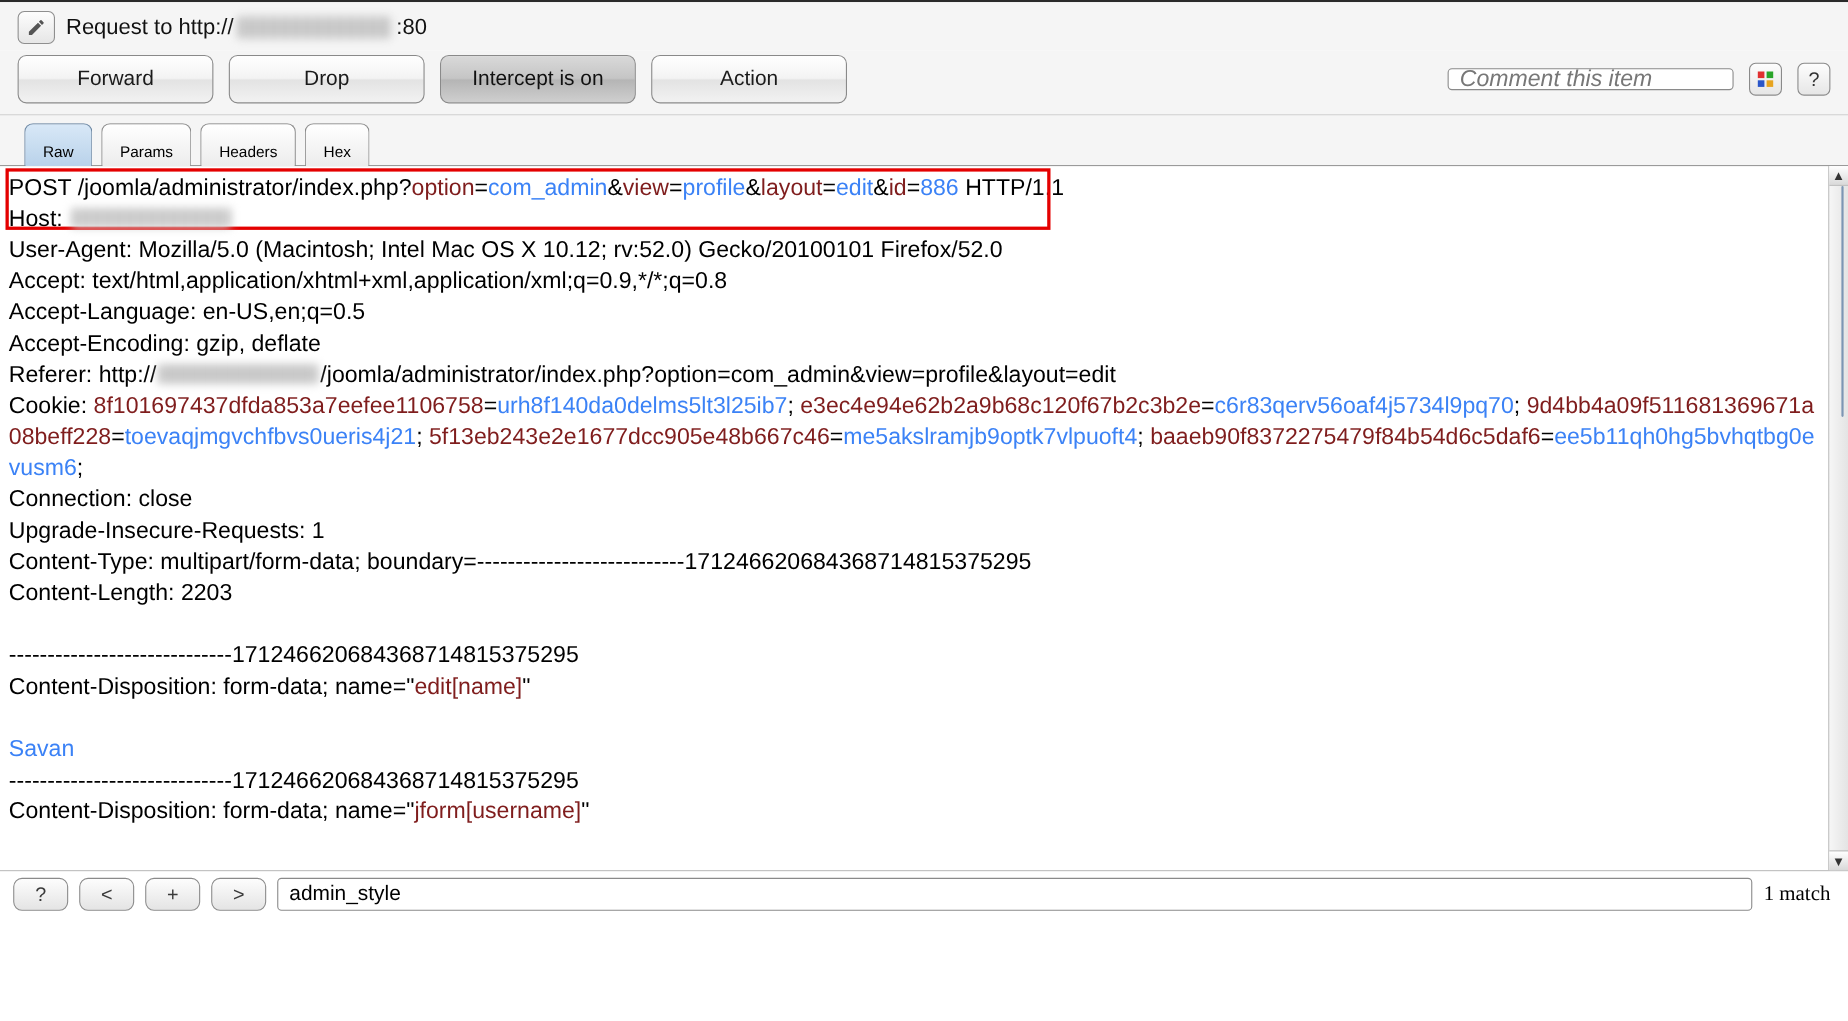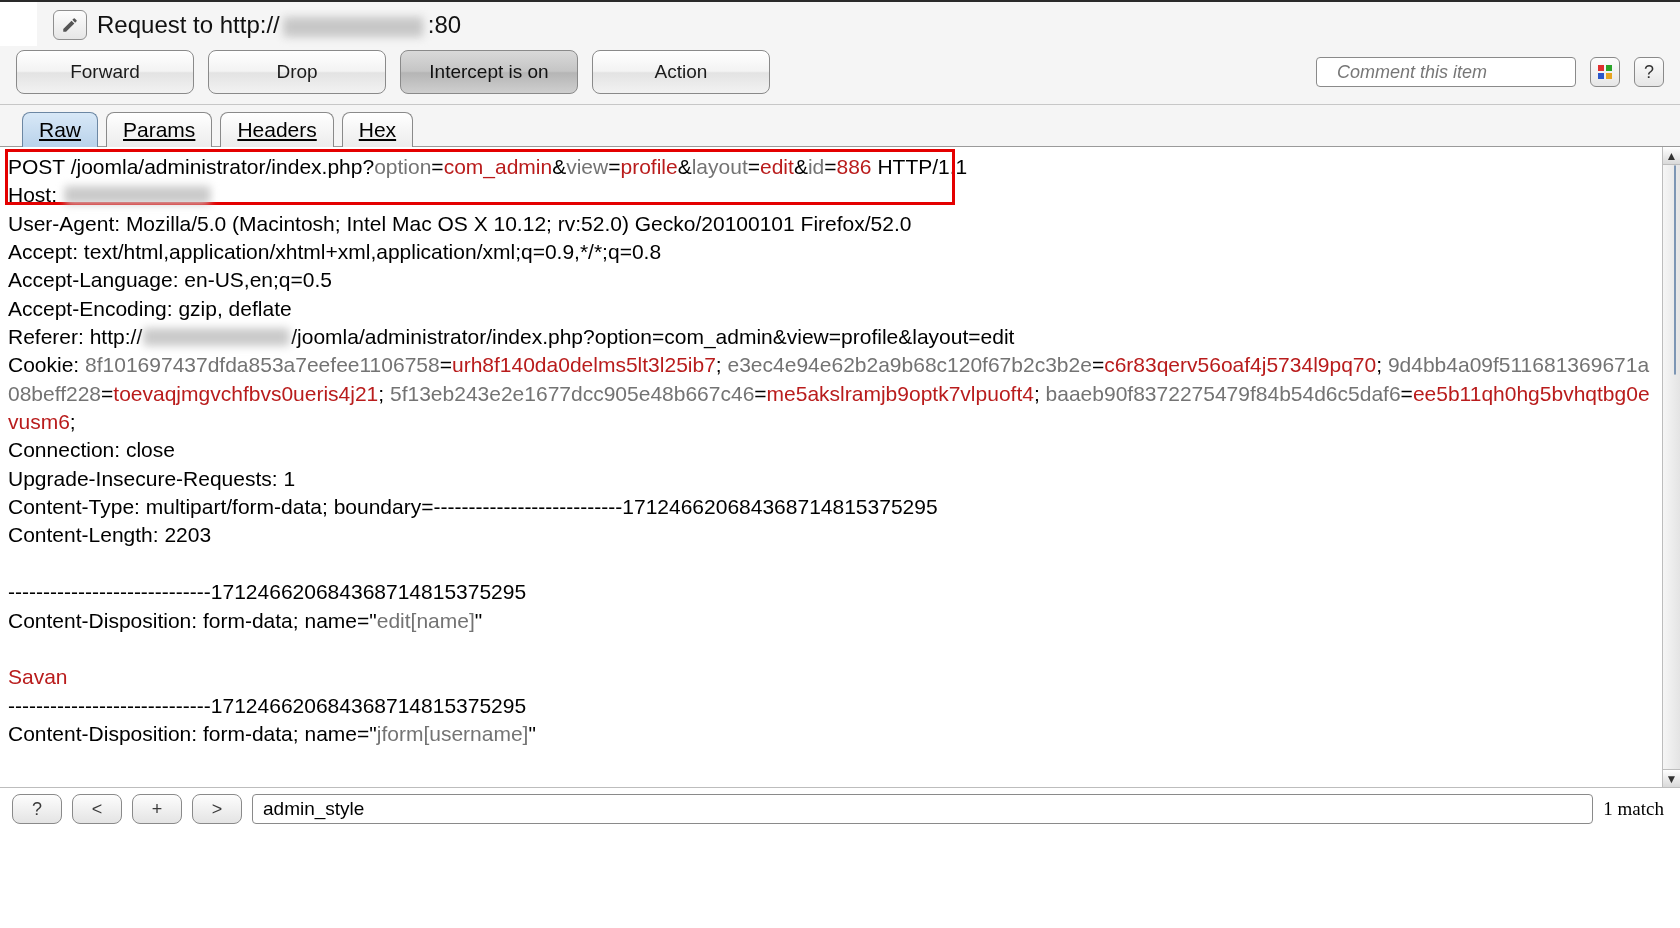--- a/index.html
+++ b/index.html
@@ -19,8 +19,7 @@
     padding: 8px 16px 6px 16px;
     gap: 10px;
     background: #f5f5f5;
-    font-size: 24px;
-    margin-left: 37px;
+    font-size: 20px;
   }
   .pencil-btn {
     width: 34px; height: 30px;

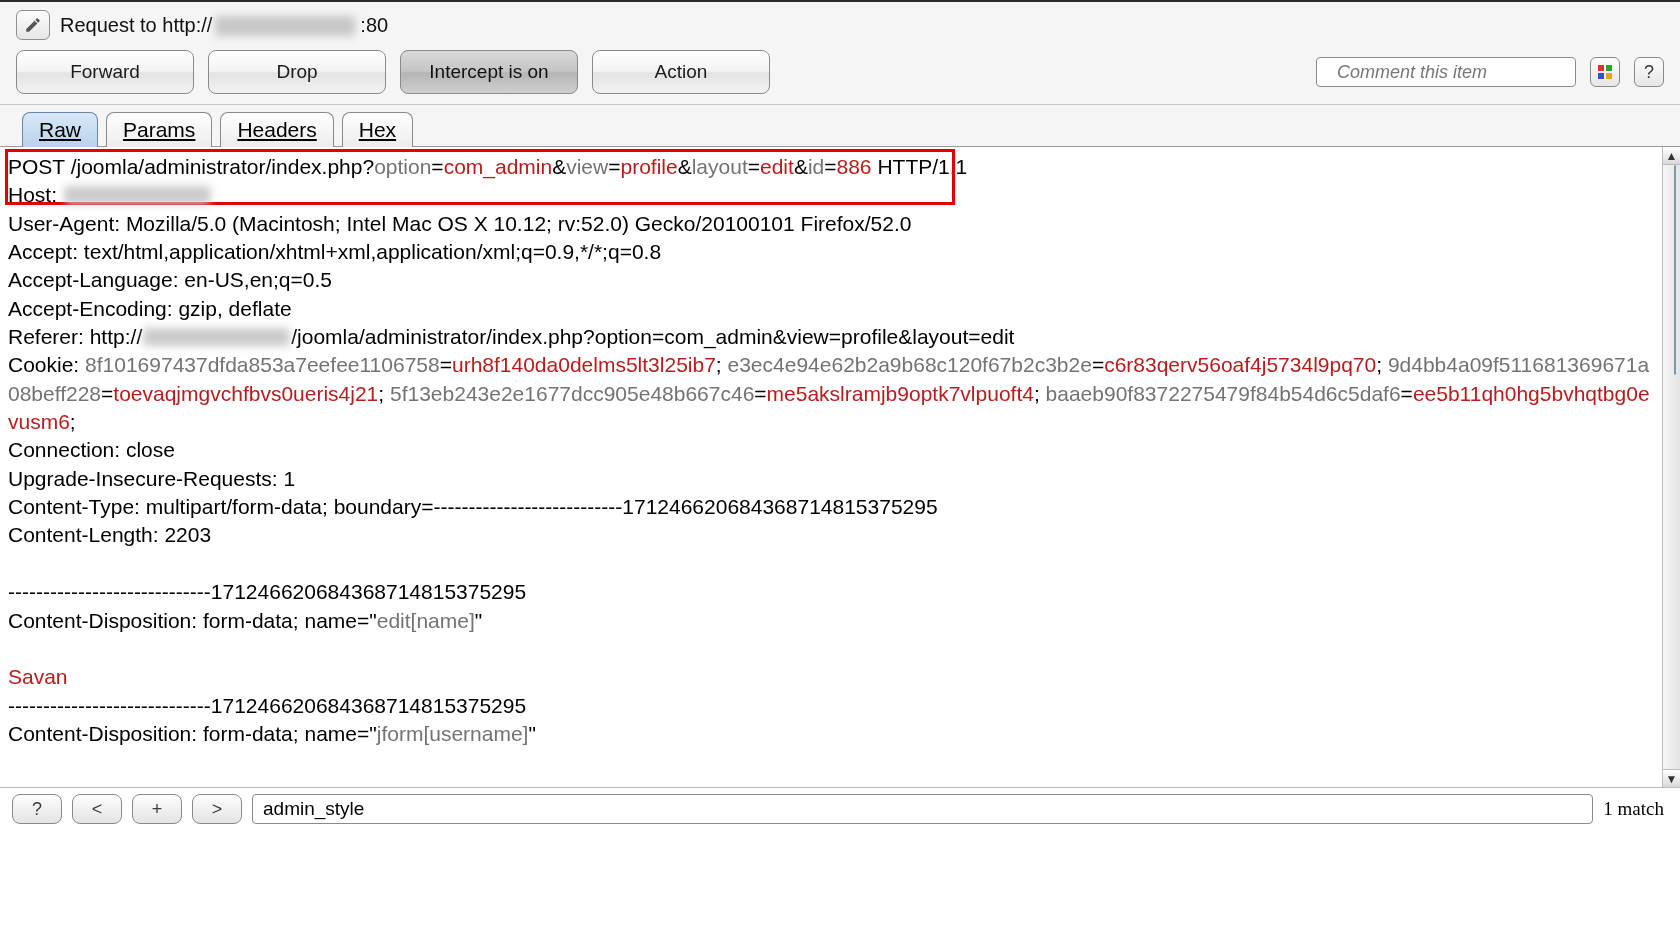--- a/index.html
+++ b/index.html
@@ -63,11 +63,11 @@
   }
   .toolbar-spacer { flex: 1; }
   .comment-input {
-    width: 260px; height: 30px;
+    width: 260px; height: 20px;
     border: 1px solid #8a8a8a;
     border-radius: 4px;
-    padding: 2px 20px;
-    font-size: 18px;
+    padding: 2px 10px;
+    font-size: 21px;
     font-style: italic;
     color: #777;
     background: #fff;

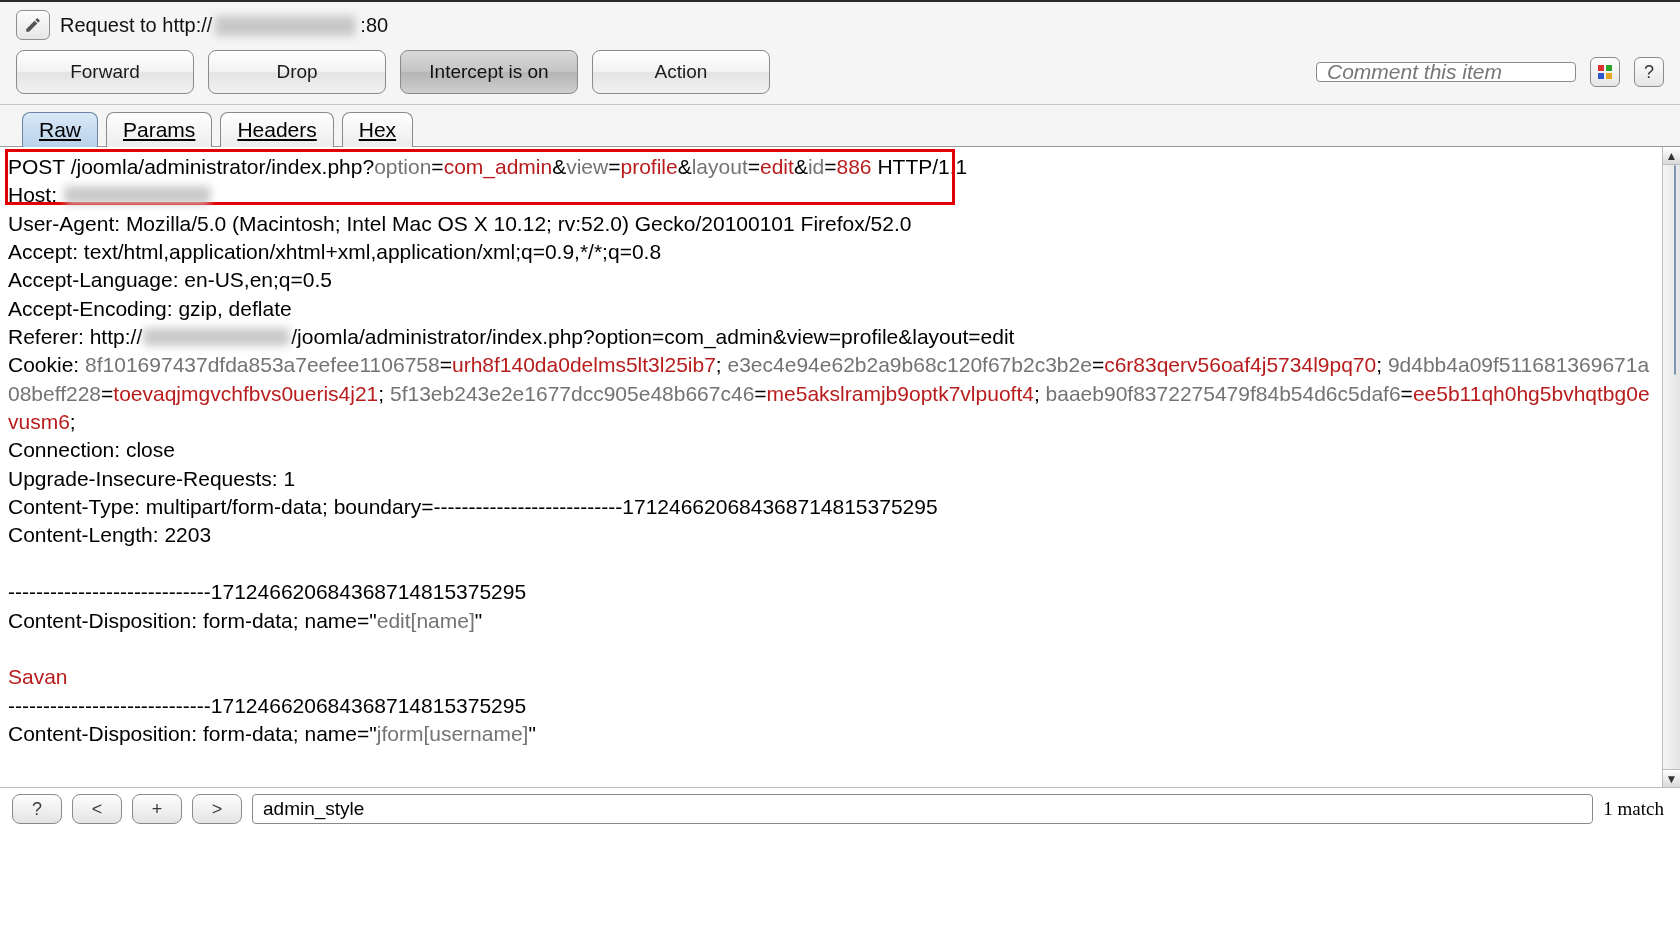--- a/index.html
+++ b/index.html
@@ -99,8 +99,8 @@
     position: relative;
   }
   .tab {
-    padding: 5px 16px 5px 16px;
-    font-size: 21px;
+    padding: 17px 16px 5px 16px;
+    font-size: 14px;
     border: 1px solid #8a8a8a;
     border-bottom: none;
     border-radius: 8px 8px 0 0;
@@ -108,7 +108,6 @@
     cursor:pointer;
     position: relative;
     bottom: -1px;
-    text-decoration: underline;
   }
   .tab.active {
     background: linear-gradient(#d8e8f7,#b9d2ea);

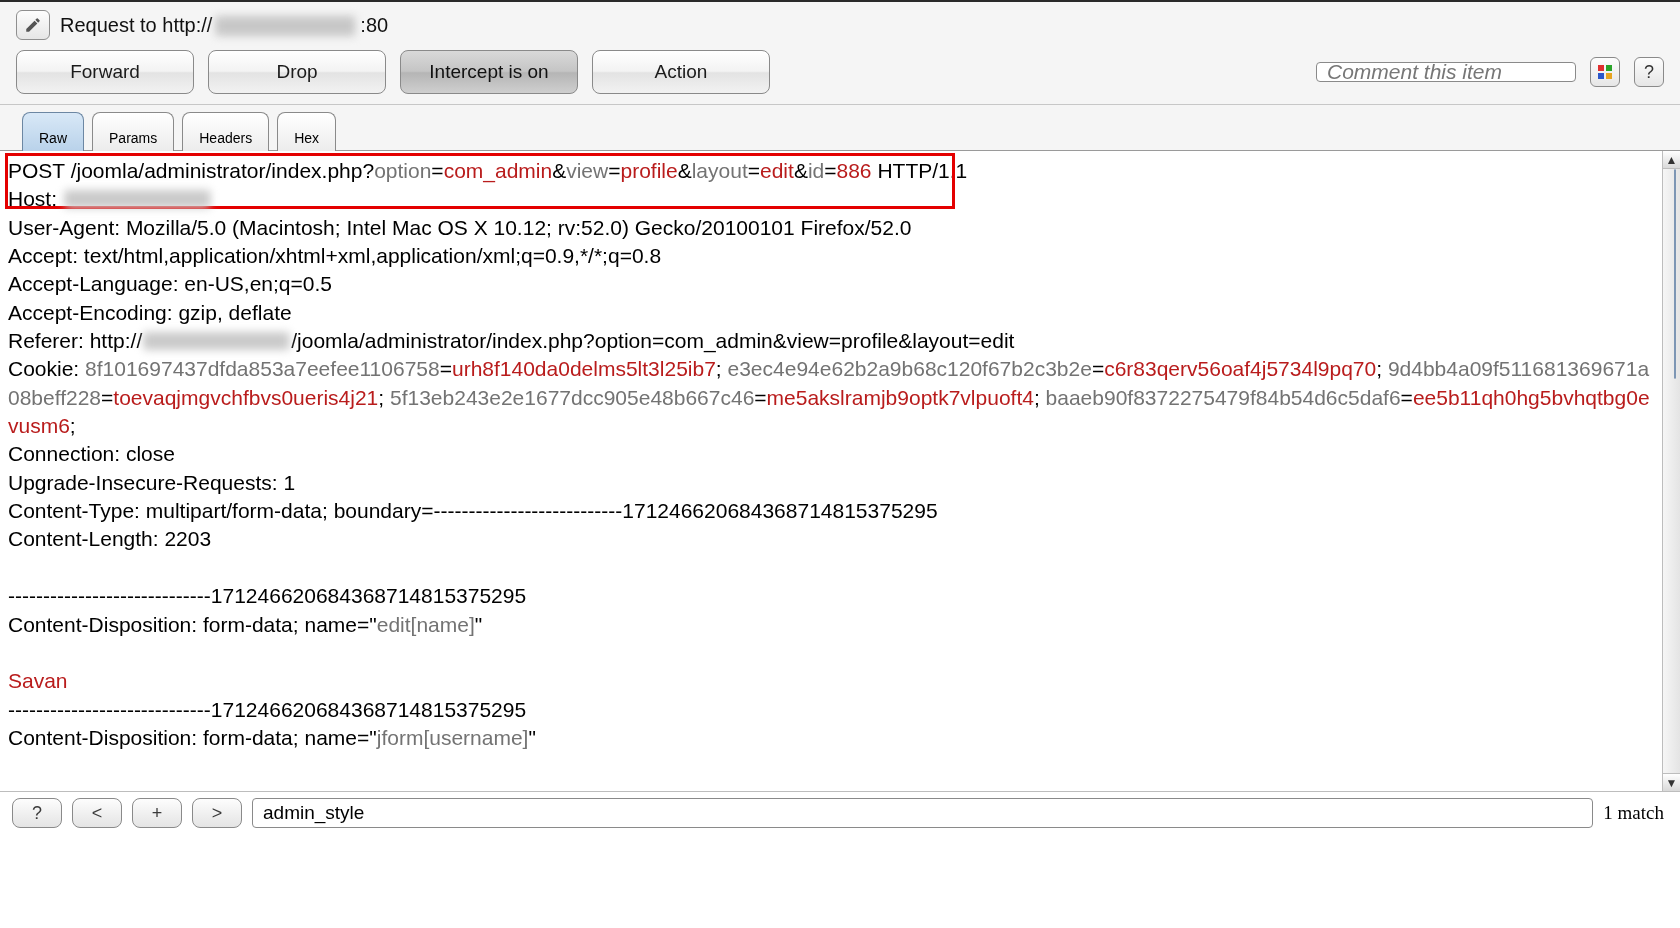--- a/index.html
+++ b/index.html
@@ -136,7 +136,7 @@
     border:3px solid #e40000;
     pointer-events:none;
   }
-  .kv-blue { color:#737373; }
+  .kv-blue { color:#7f1d1d; }
   .kv-red  { color:#b91c1c; }
 
   .referer-redacted {

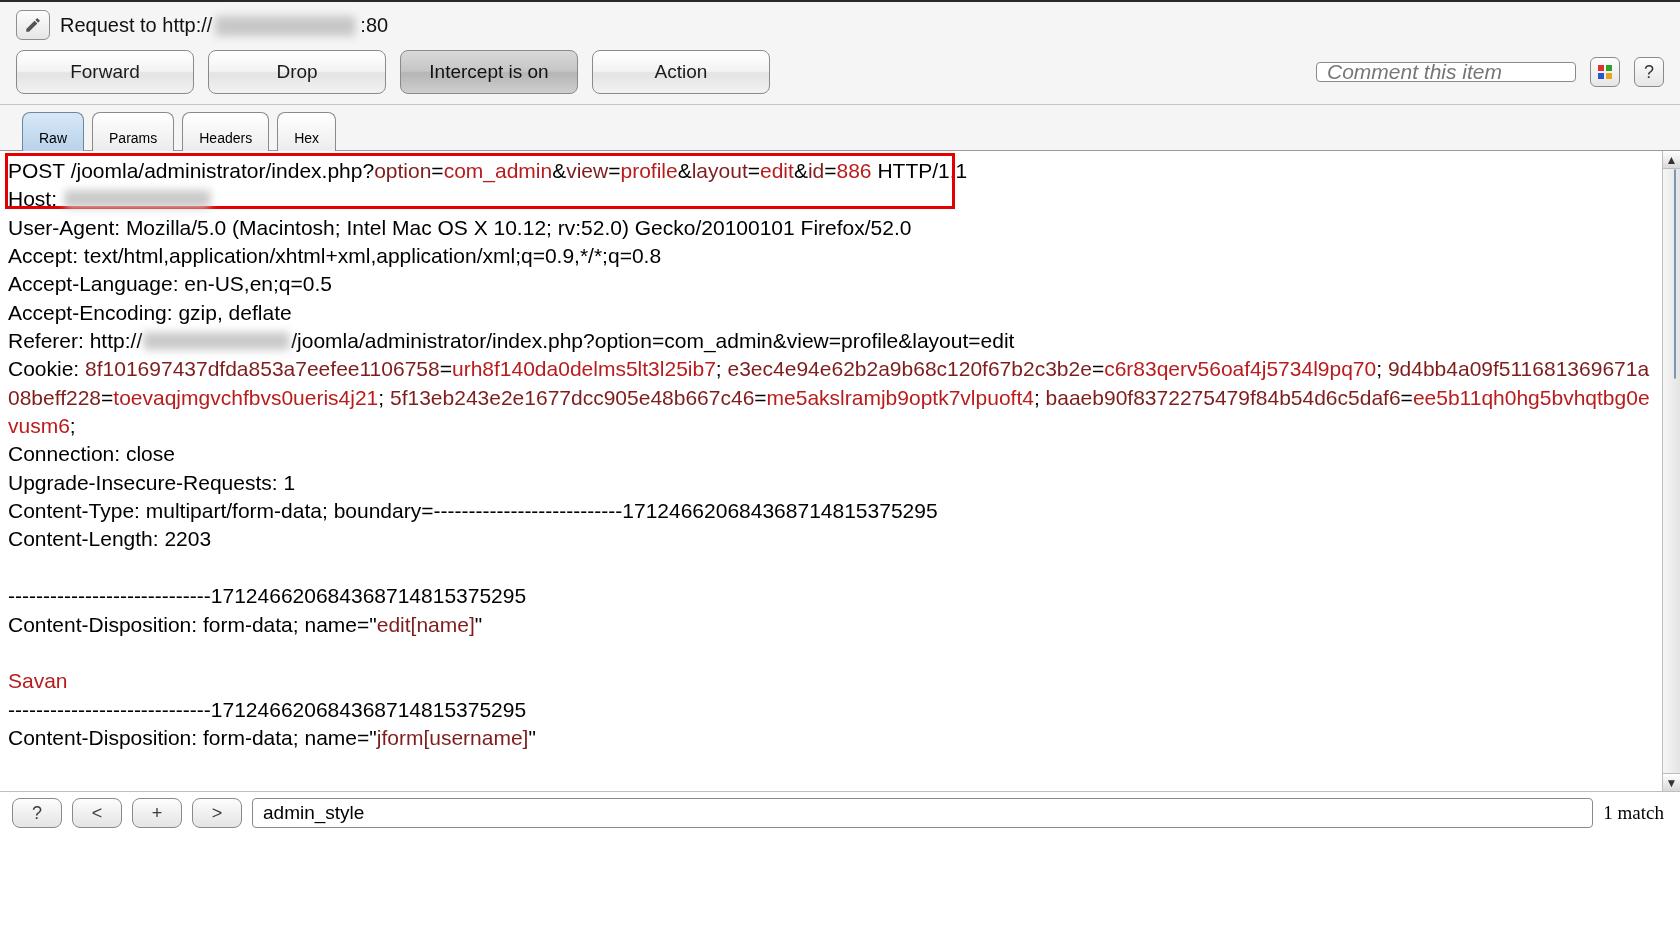--- a/index.html
+++ b/index.html
@@ -137,7 +137,7 @@
     pointer-events:none;
   }
   .kv-blue { color:#7f1d1d; }
-  .kv-red  { color:#b91c1c; }
+  .kv-red  { color:#3b82f6; }
 
   .referer-redacted {
     display:inline-block;

